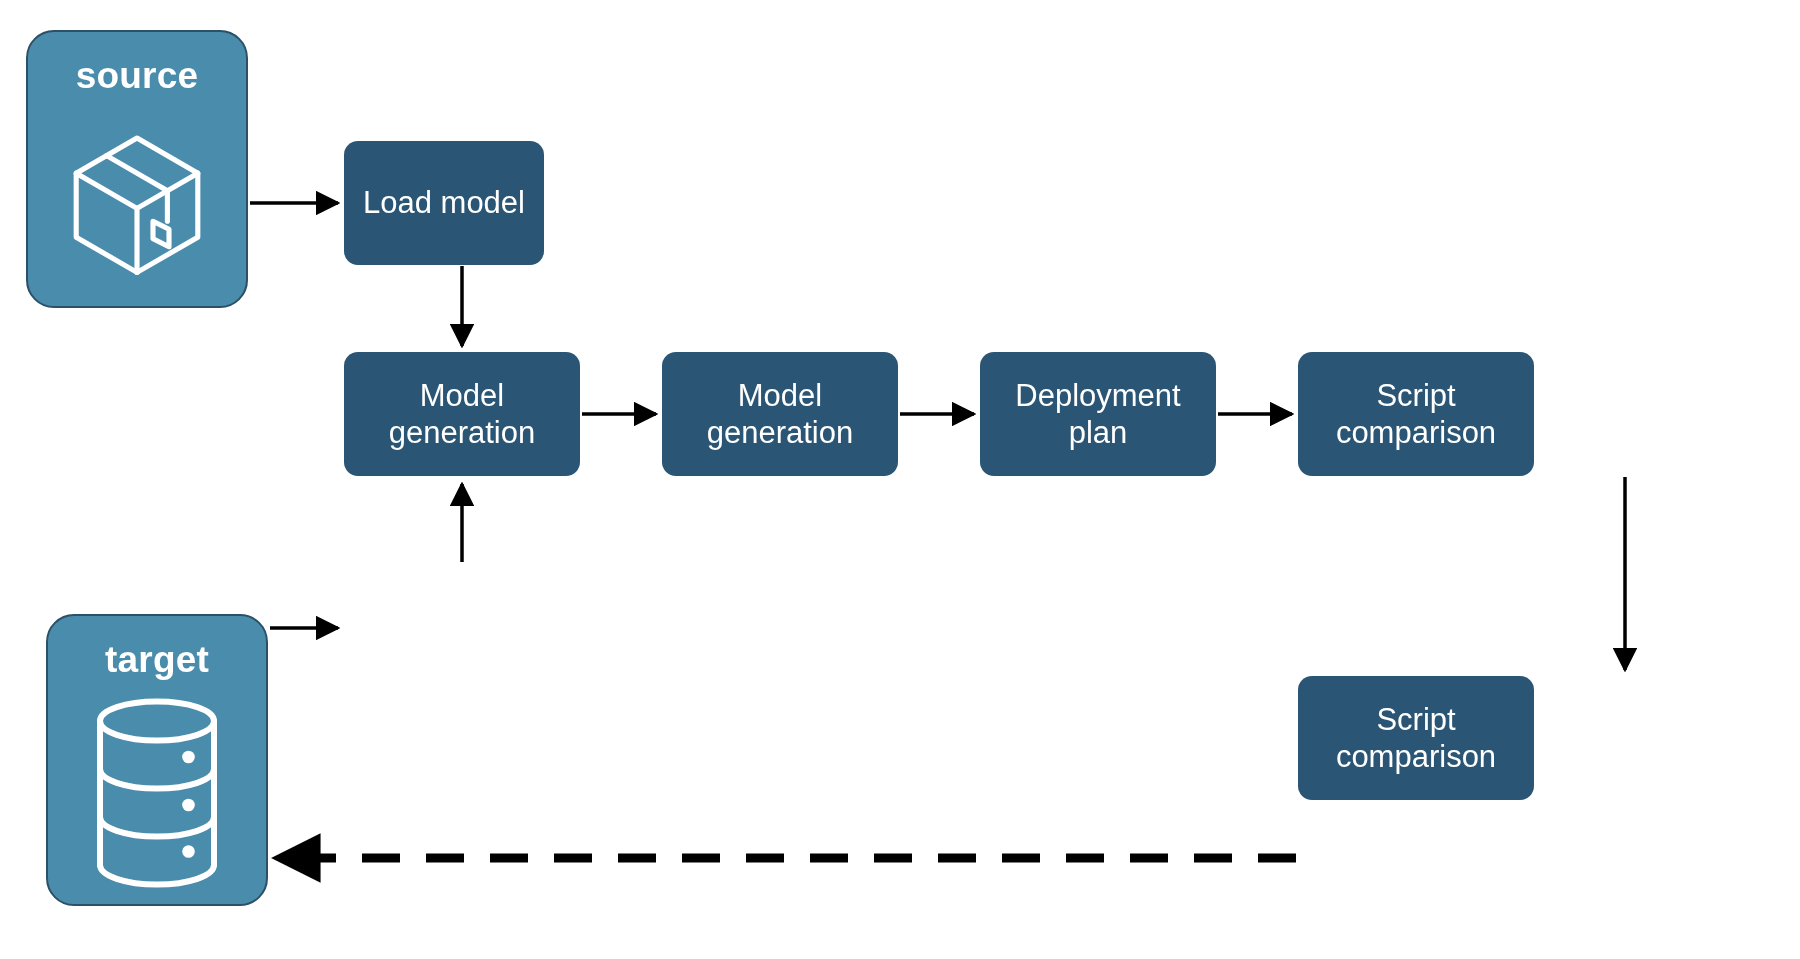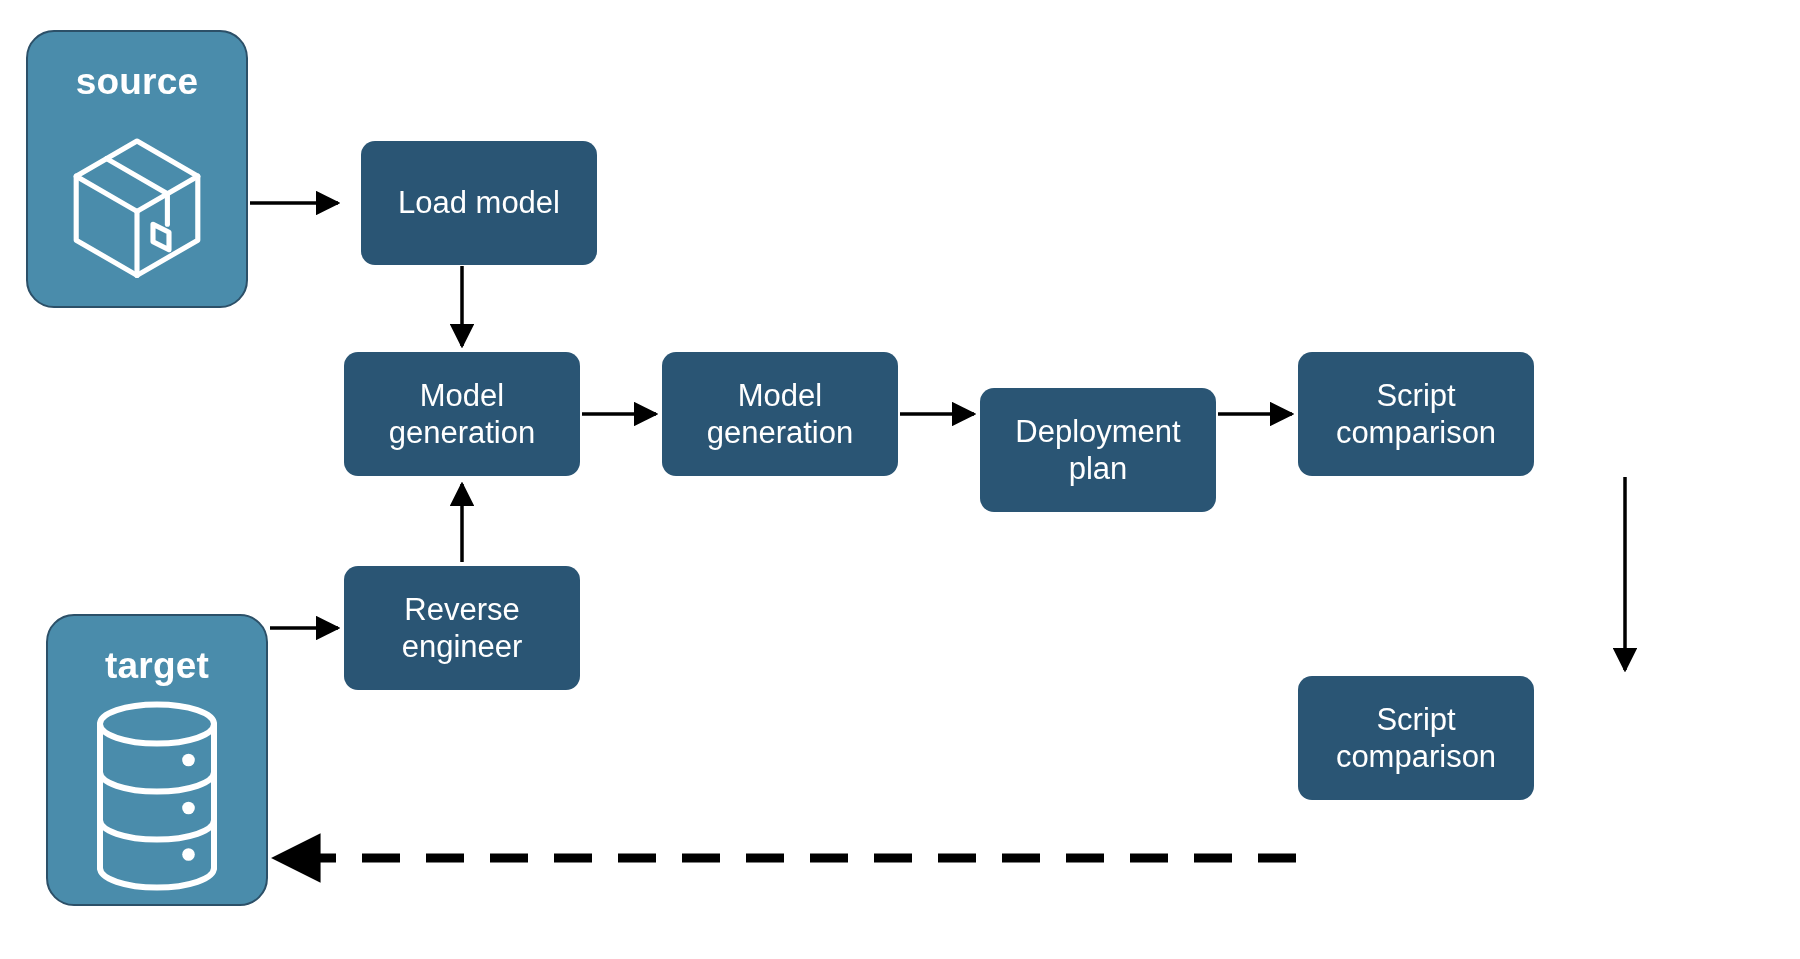--- a/index.html
+++ b/index.html
@@ -39,7 +39,7 @@
     font-weight: bold;
     font-size: 37px;
     letter-spacing: 0.2px;
-    margin-top: 28px;
+    margin-top: 22px;
     color: #ffffff;
   }
   .endpoint-icon {

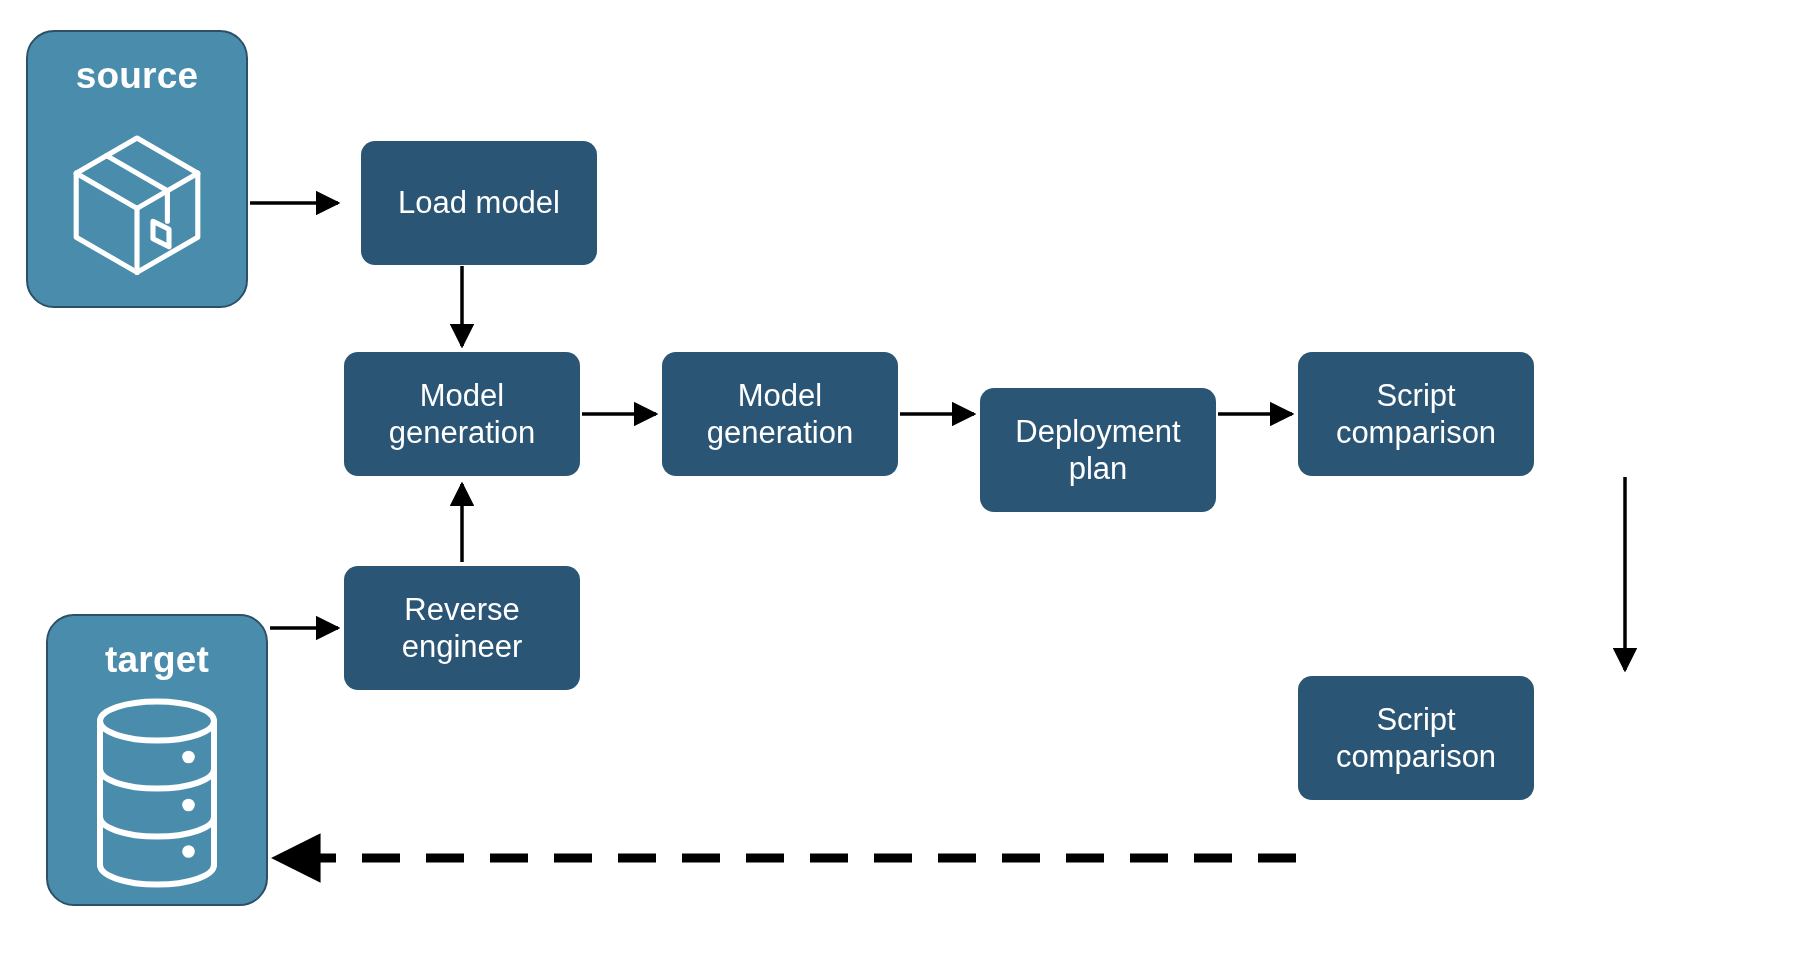--- a/index.html
+++ b/index.html
@@ -150,7 +150,7 @@
     </div>
   </div>
 
-  <div class="node process" style="left:344px; top:141px; width:236px; height:124px;margin-left:17px;">
+  <div class="node process" style="left:344px; top:141px; width:200px; height:124px;">
     <div>
       <span>Load model</span>
     </div>

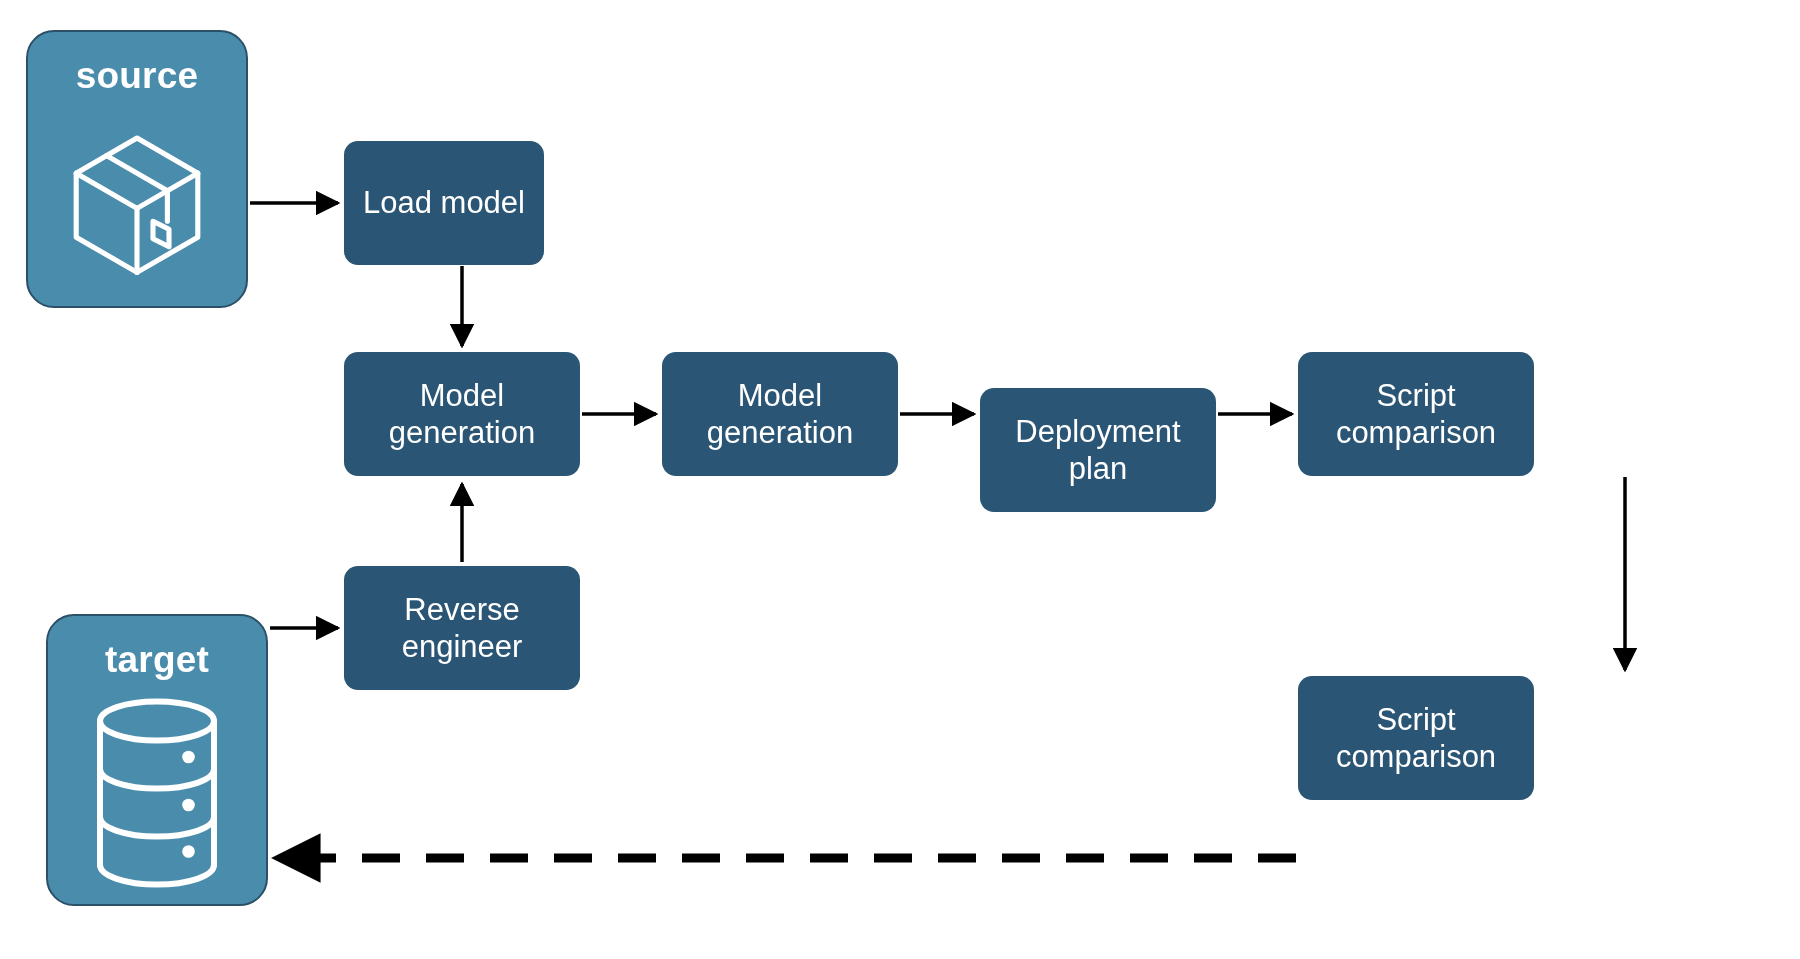--- a/index.html
+++ b/index.html
@@ -170,7 +170,7 @@
     </div>
   </div>
 
-  <div class="node process" style="left:980px; top:352px; width:236px; height:124px;margin-top:36px;">
+  <div class="node process" style="left:980px; top:352px; width:236px; height:124px;">
     <div>
       <span>Deployment</span>
       <span>plan</span>

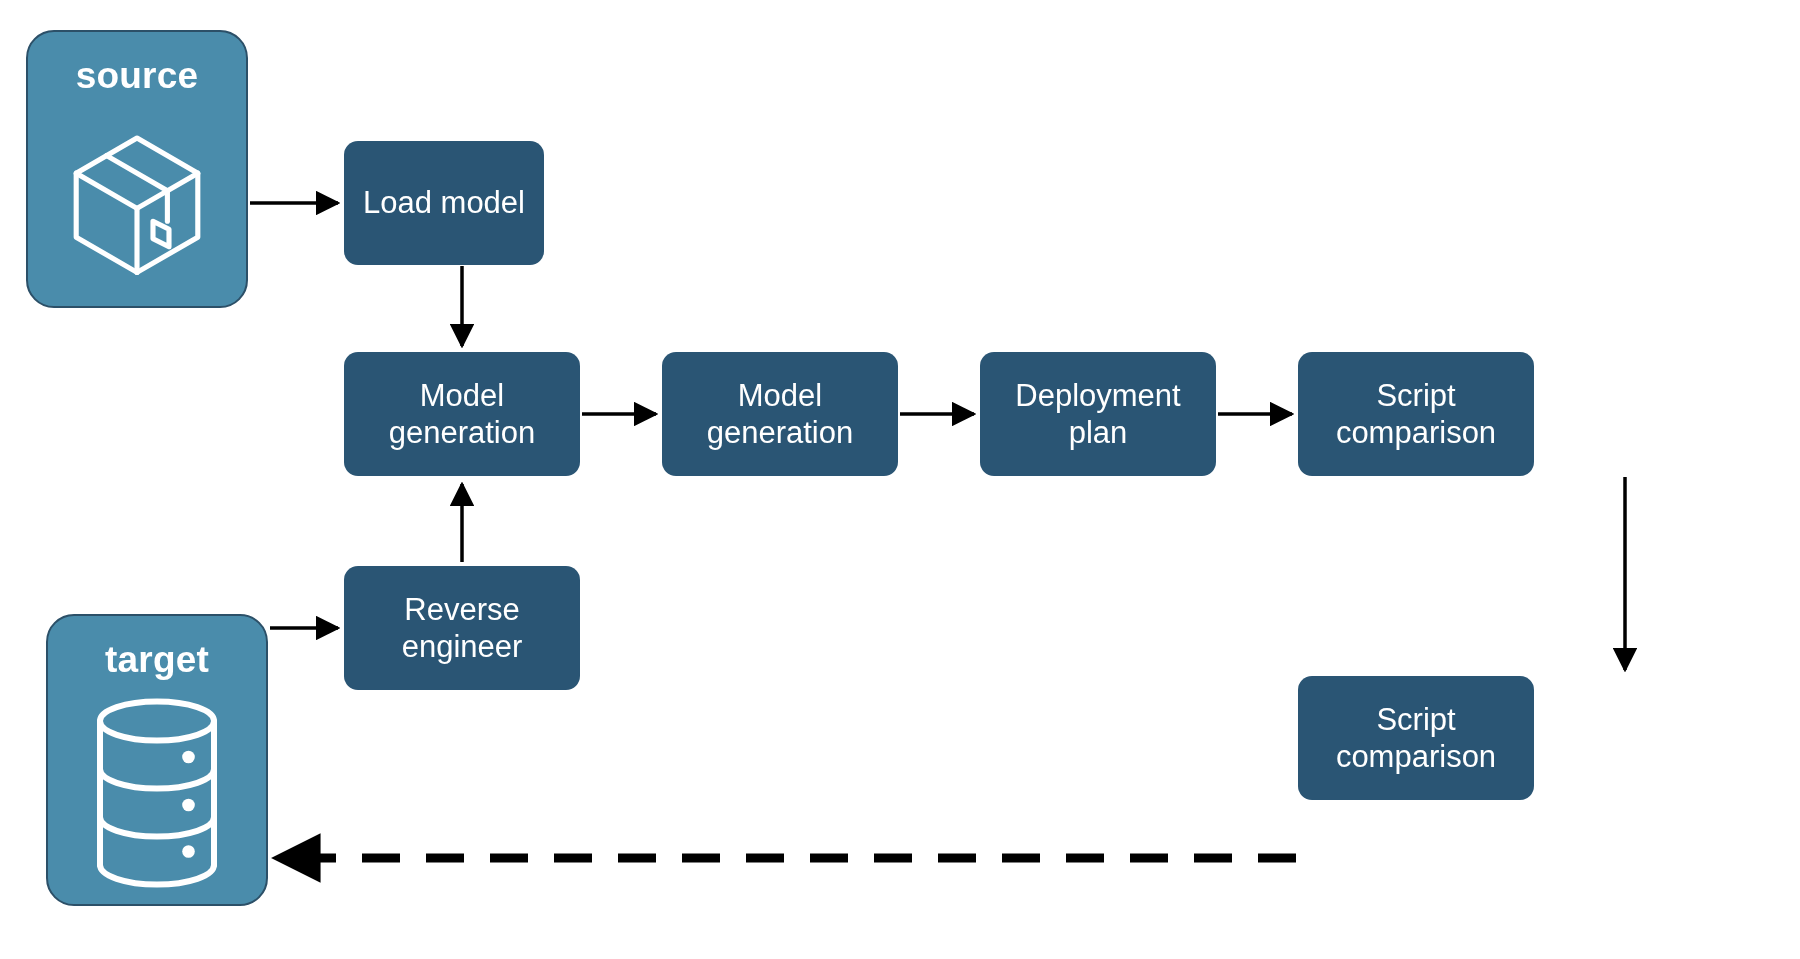--- a/index.html
+++ b/index.html
@@ -184,12 +184,6 @@
     </div>
   </div>
 
-  <div class="node process" style="left:344px; top:566px; width:236px; height:124px;">
-    <div>
-      <span>Reverse</span>
-      <span>engineer</span>
-    </div>
-  </div>
 
   <div class="node process" style="left:1298px; top:676px; width:236px; height:124px;">
     <div>

